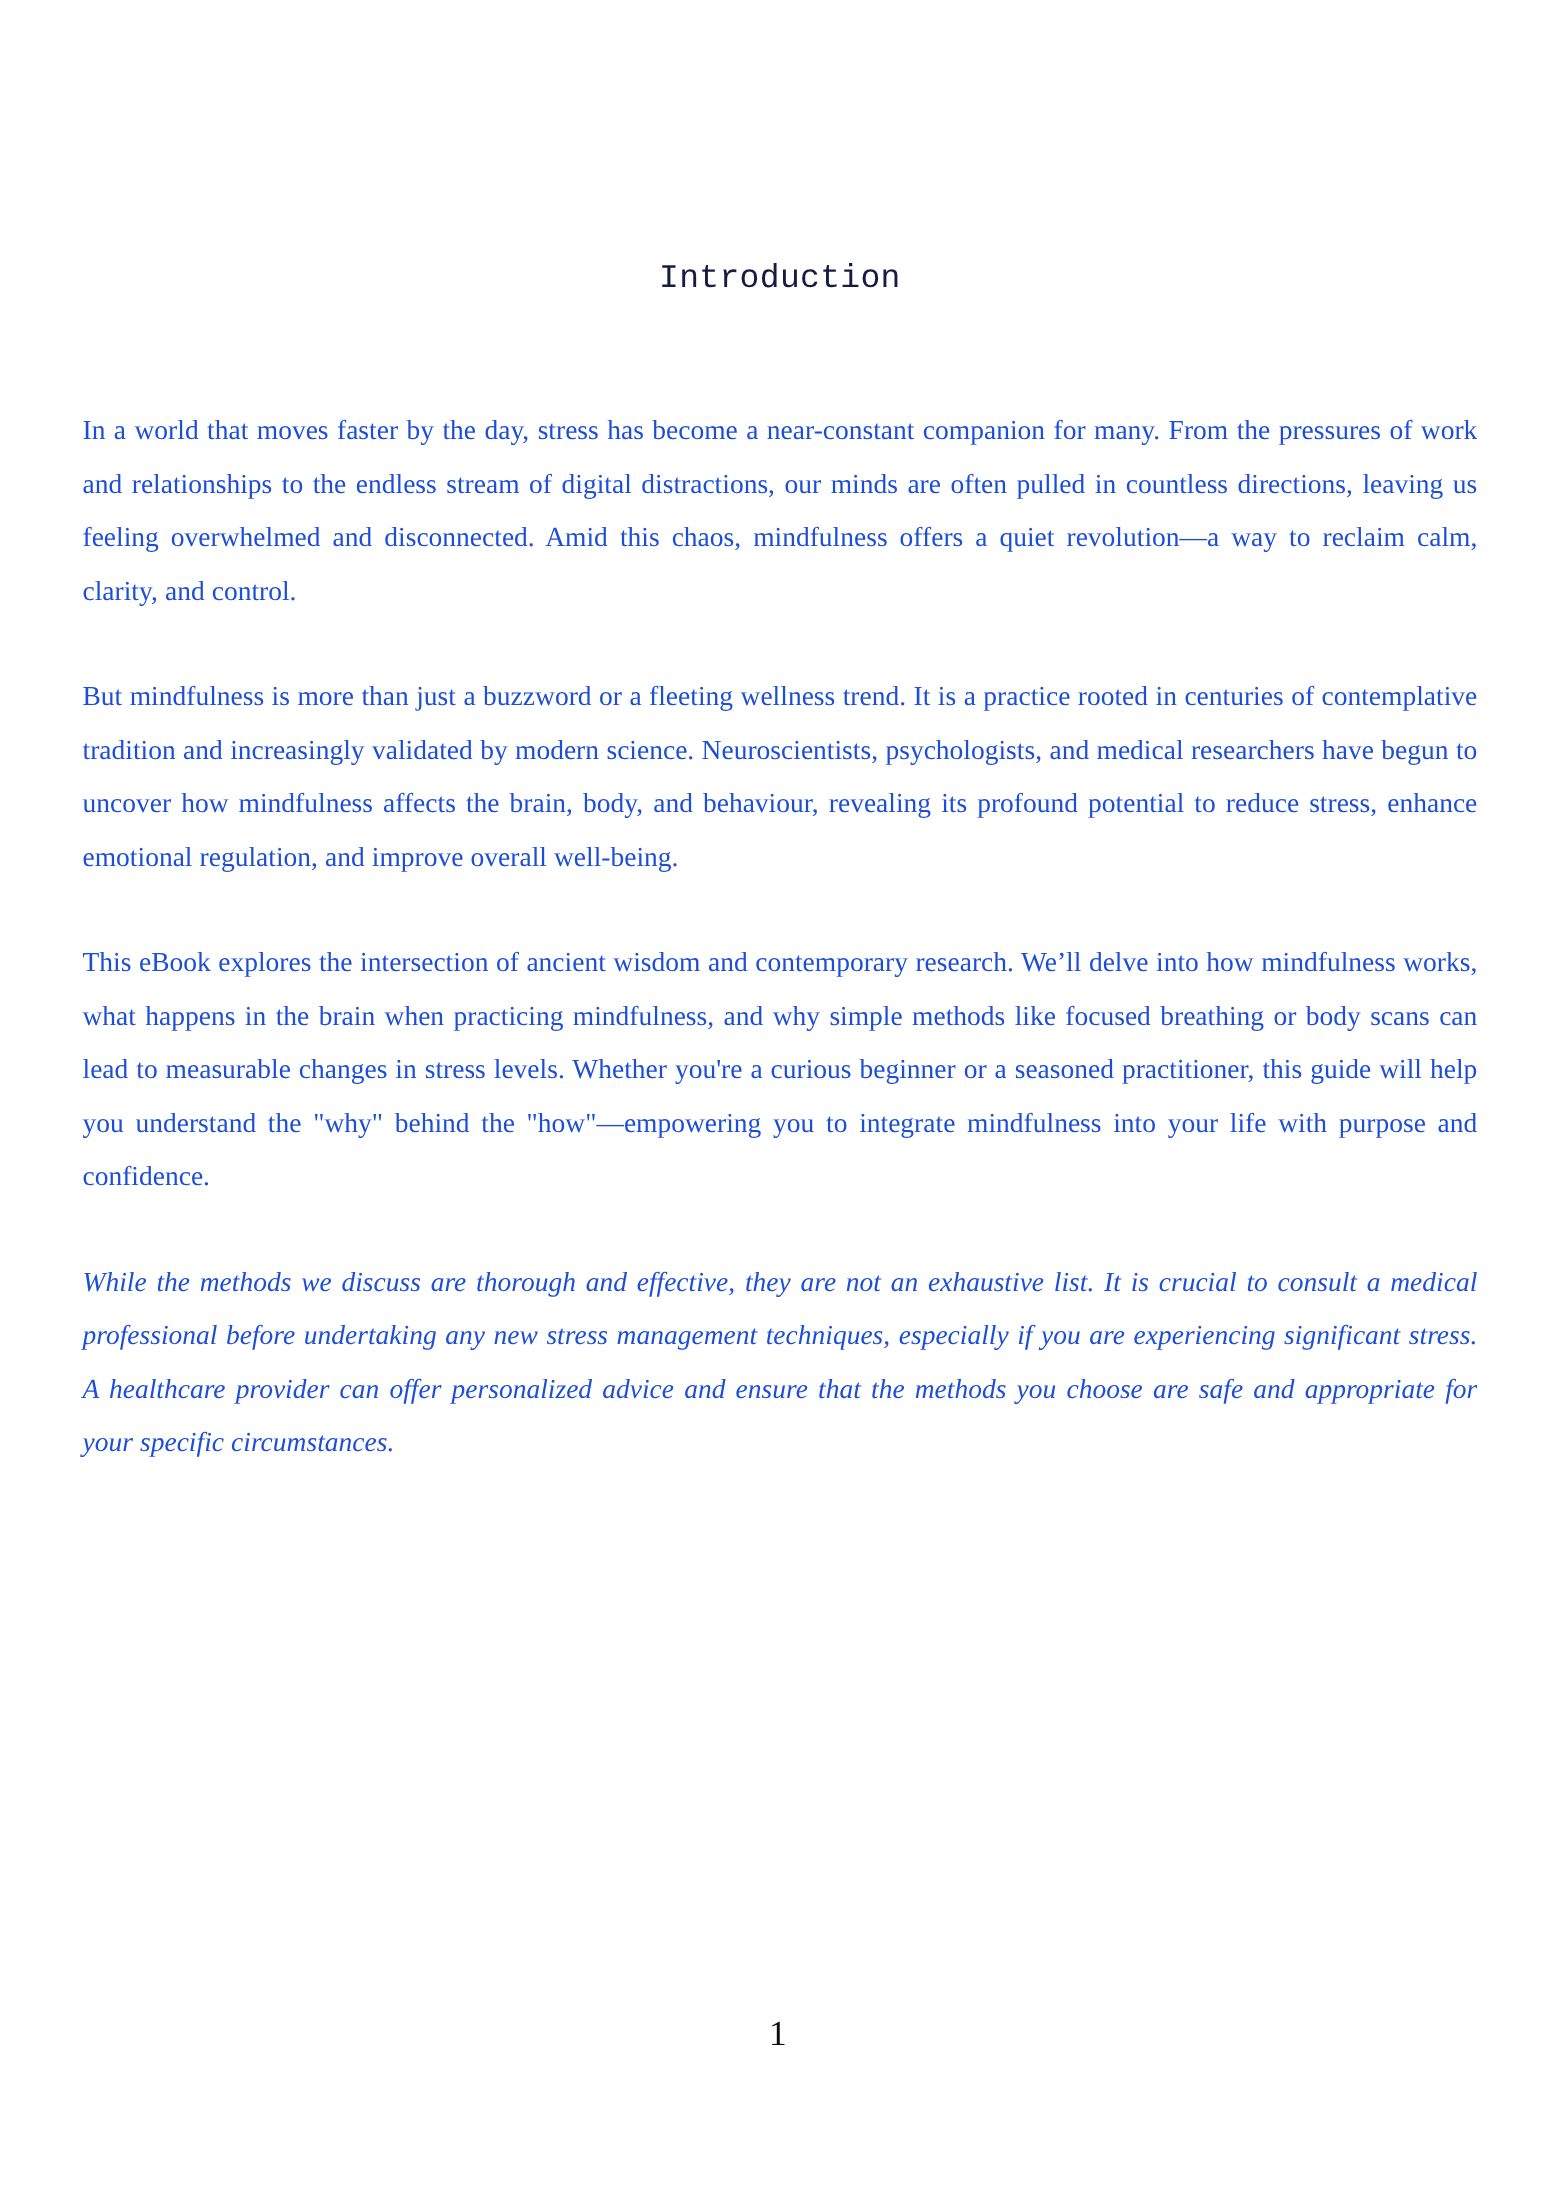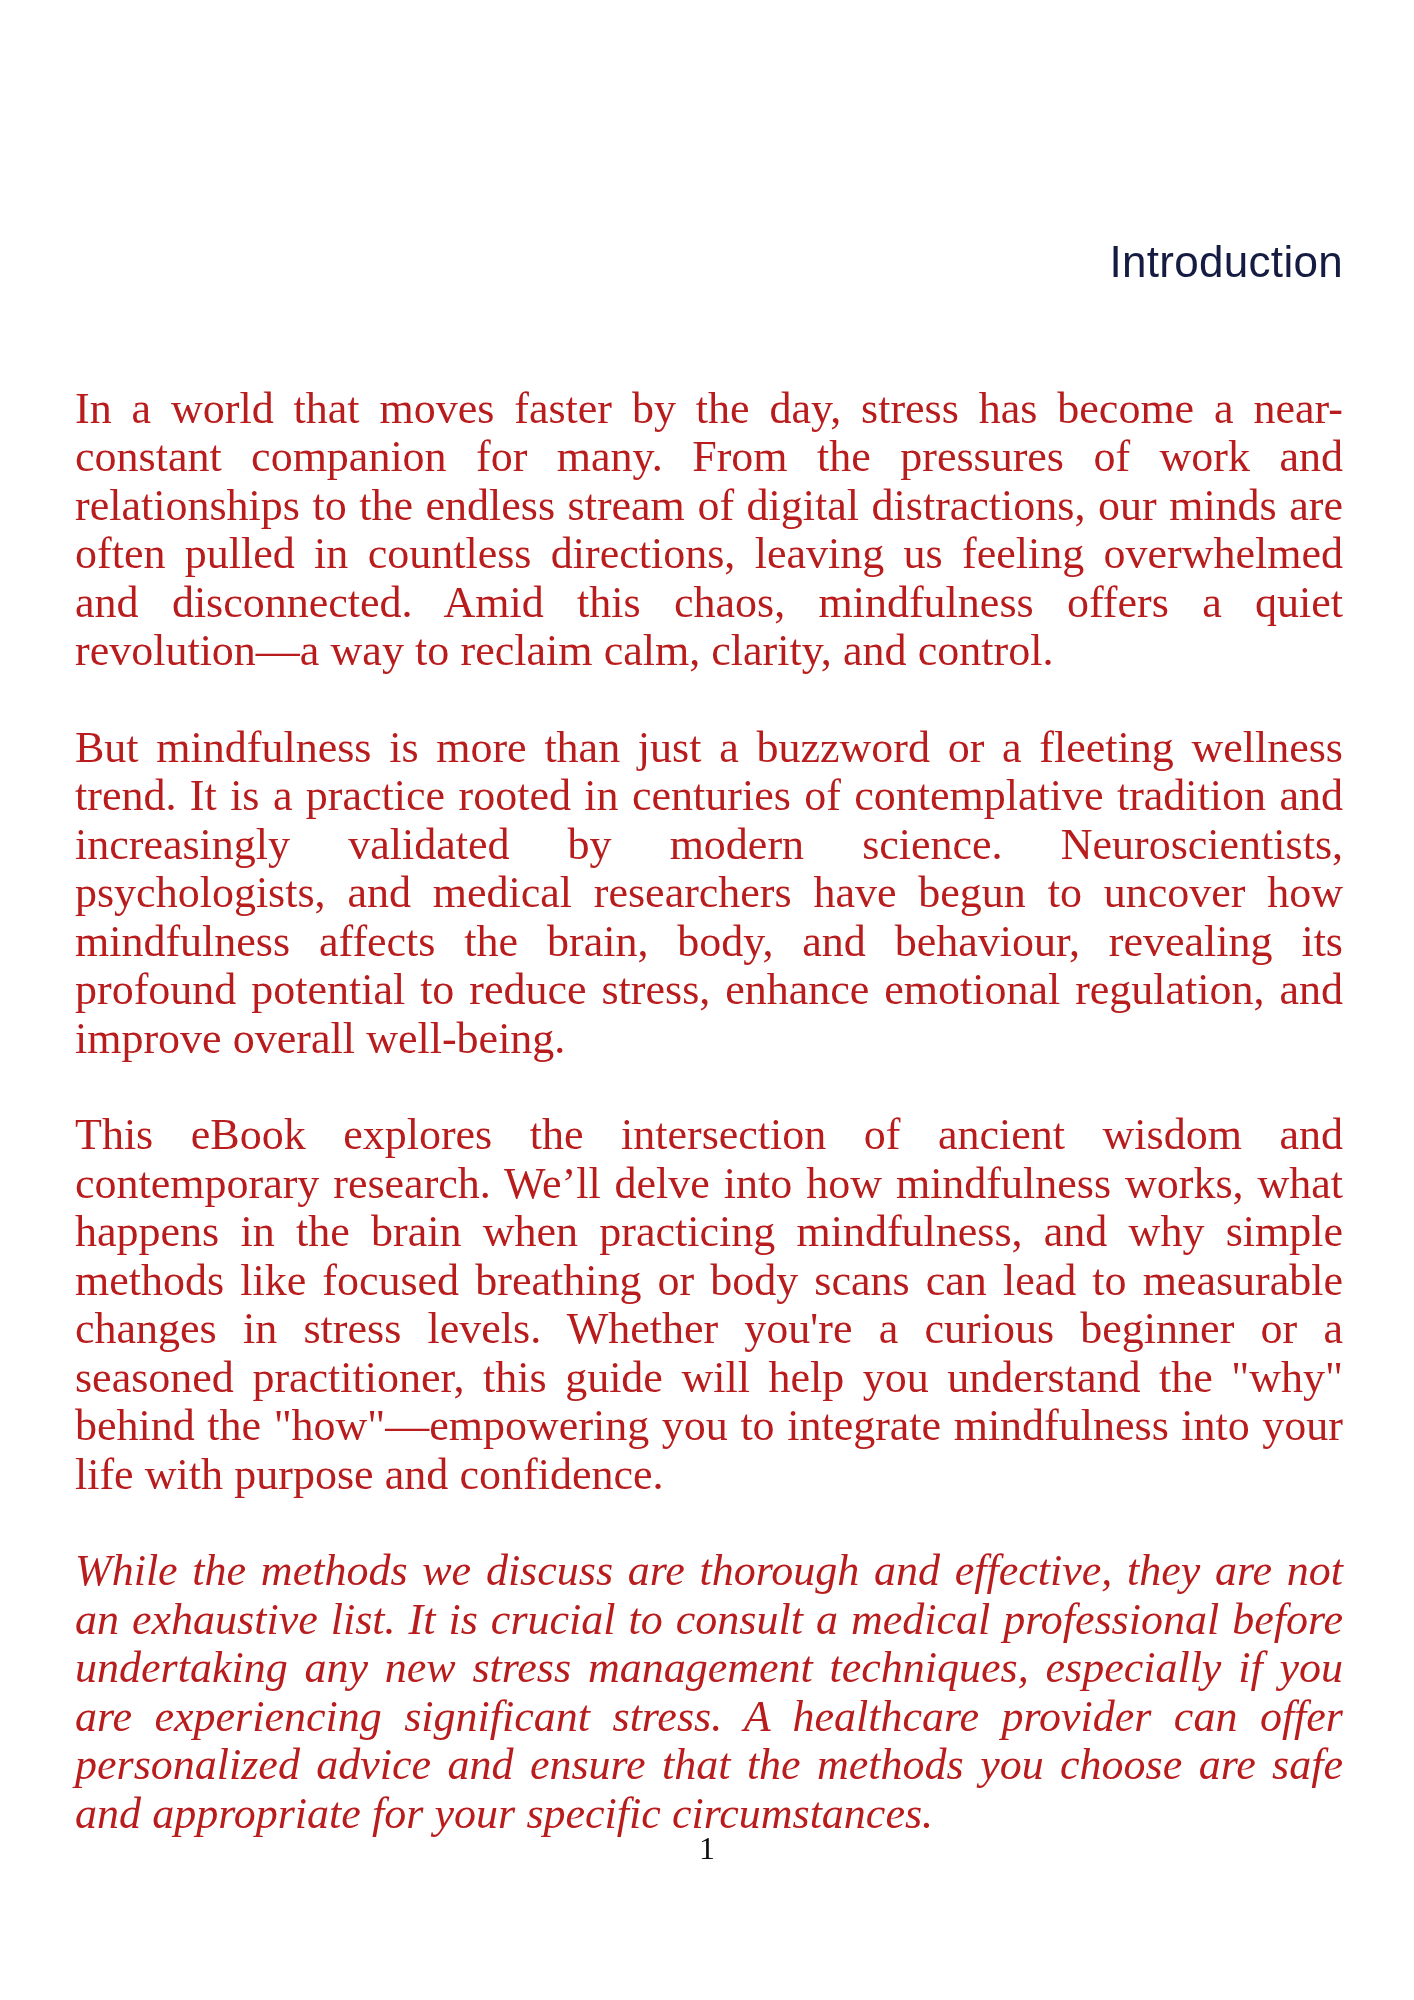--- a/index.html
+++ b/index.html
@@ -35,10 +35,10 @@
   .chapter-title {
     margin: 0;
     padding: 0;
-    text-align: right;
-    font-family: Liberation Sans, sans-serif;
+    text-align: center;
+    font-family: Liberation Mono, monospace;
     font-weight: 400;
-    font-size: 44px;
+    font-size: 30px;
     line-height: 1.2;
     color: #161b42;
     letter-spacing: 0.3px;

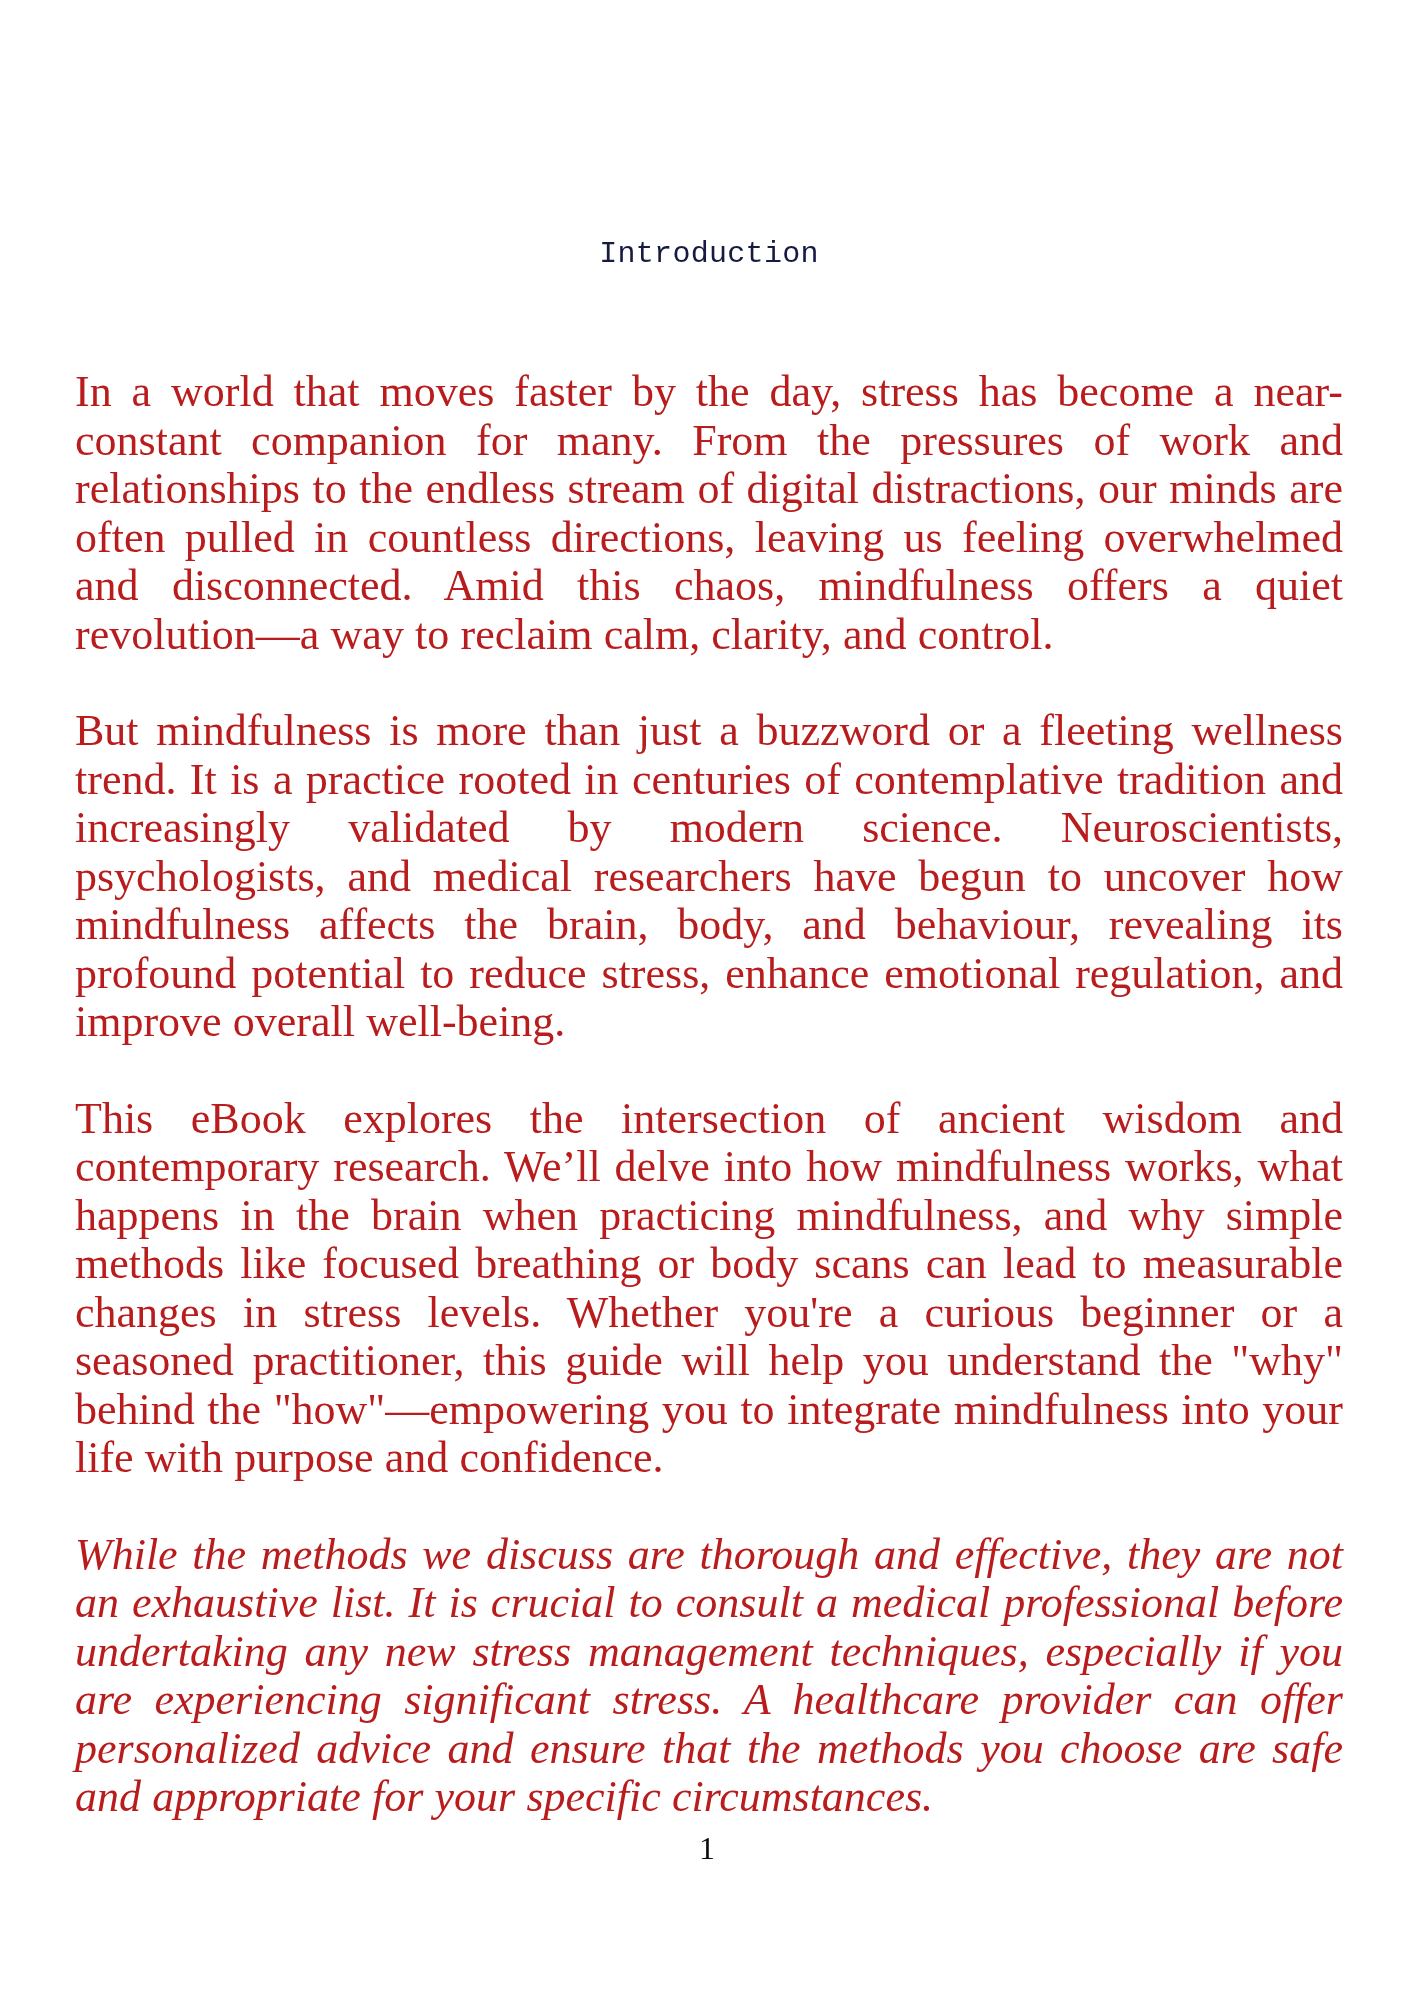--- a/index.html
+++ b/index.html
@@ -55,9 +55,9 @@
     text-align: justify;
     text-justify: inter-word;
     font-family: "Liberation Serif", "DejaVu Serif", serif;
-    font-size: 44px;
+    font-size: 25px;
     line-height: 48.5px;
-    color: #b91c1c;
+    color: #1d4ed8;
     hyphens: none;
     word-spacing: 0.2px;
   }

